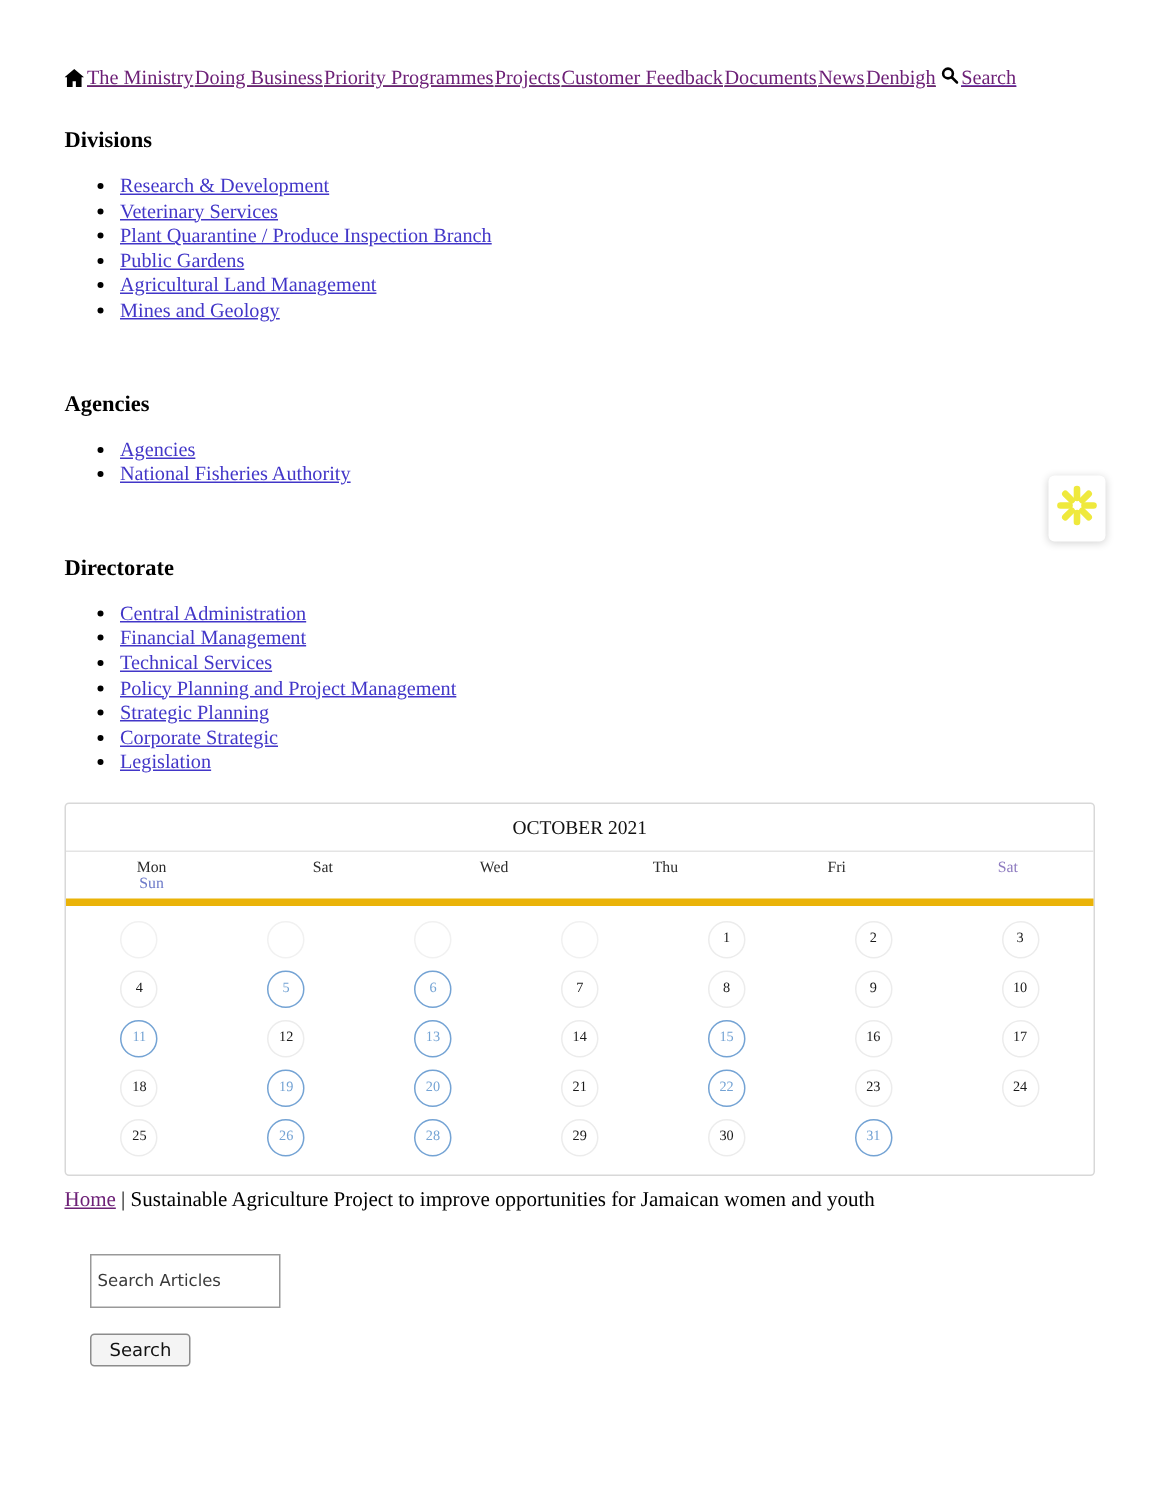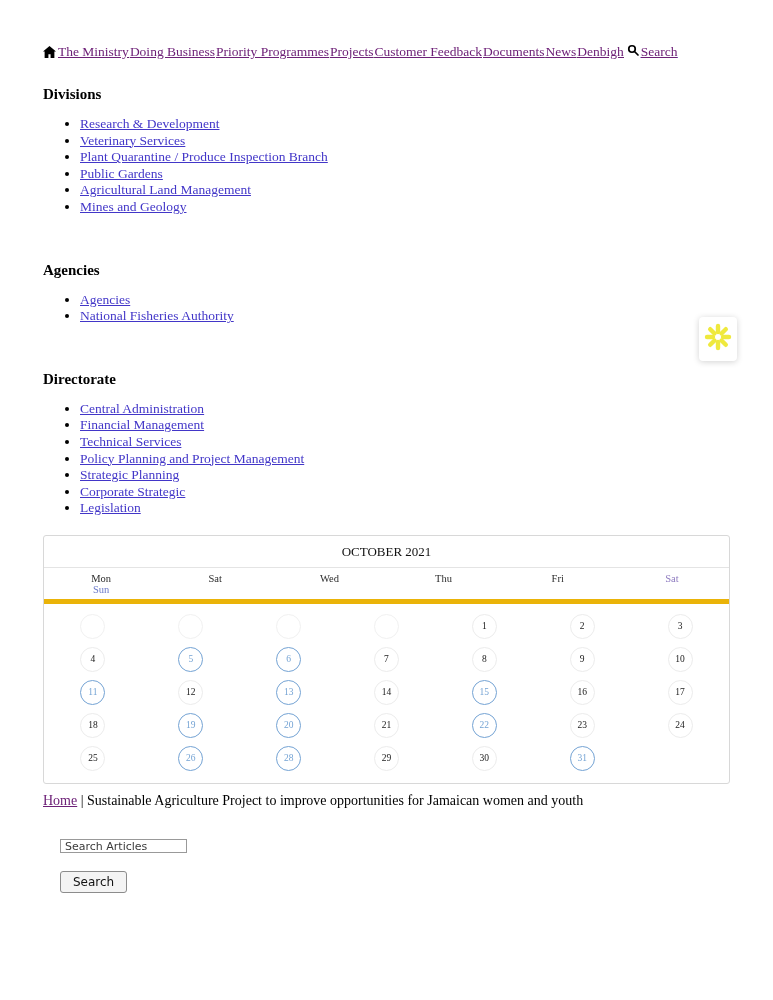--- a/index.html
+++ b/index.html
@@ -51,7 +51,7 @@
   
   .search-area { margin:27px 0 0 17px; }
   .search-area input {
-    width:127px; height:14px; box-sizing:border-box; padding:1px 4px;
+    width:127px; height:36px; box-sizing:border-box; padding:1px 4px;
     font:11px "DejaVu Sans", sans-serif; border:1px solid #999; background:#fff; color:#222;
   }
   .search-area input::placeholder { color:#3a3a3a; opacity:1; }

